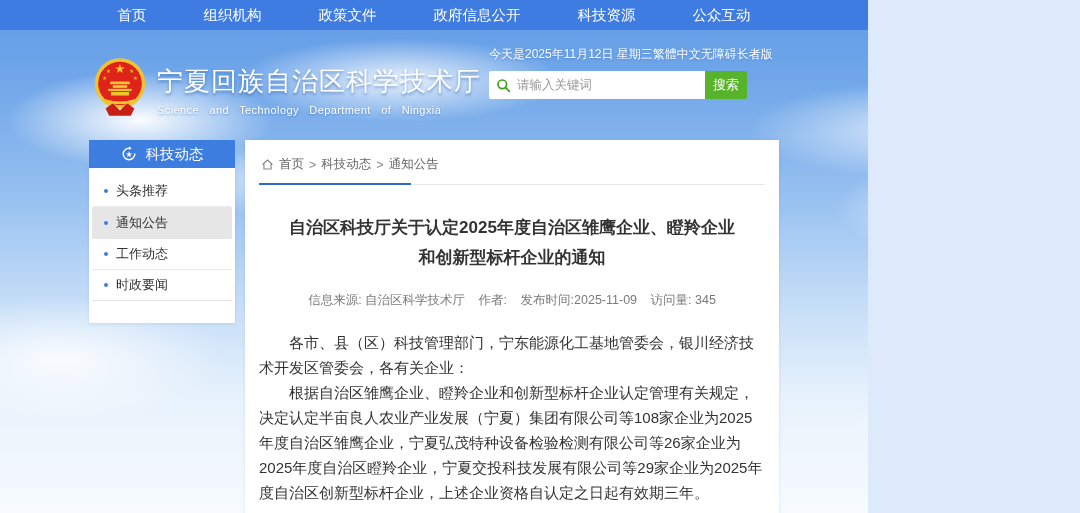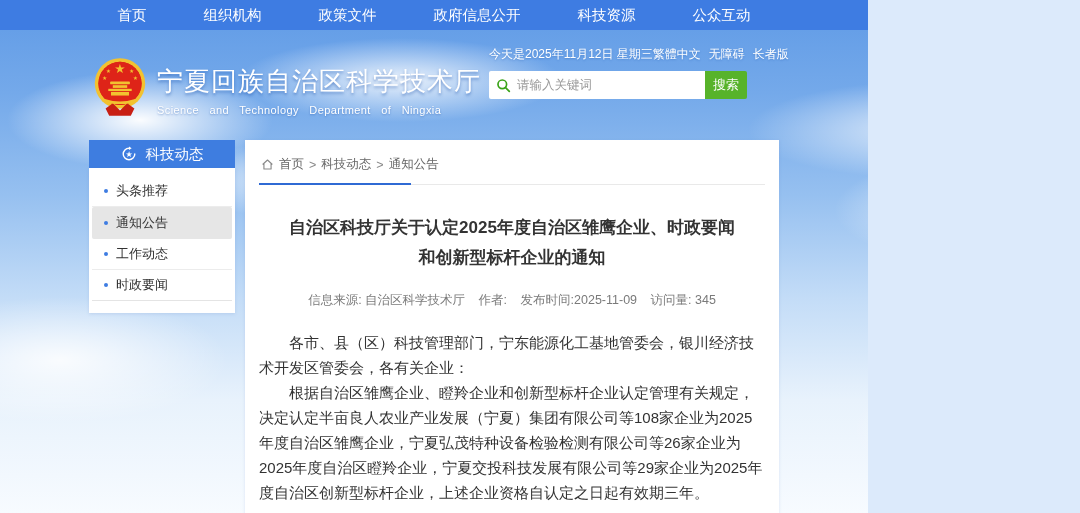--- a/index.html
+++ b/index.html
@@ -41,7 +41,7 @@
   }
   .header-right { position:absolute; right:32px; top:16px; width:258px; }
   .top-row { display:flex; justify-content:space-between; align-items:center; color:#fff; font-size:12px; margin-bottom:8px; text-shadow:0 1px 2px rgba(25,80,170,.35); }
-  .quick-links { display:flex; gap:8px; }
+  .quick-links { display:flex; gap:0; }
   .quick-links a { color:#fff; text-decoration:none; cursor:pointer; white-space:nowrap; }
   .today { white-space:nowrap; }
   .search-row { display:flex; height:28px; }

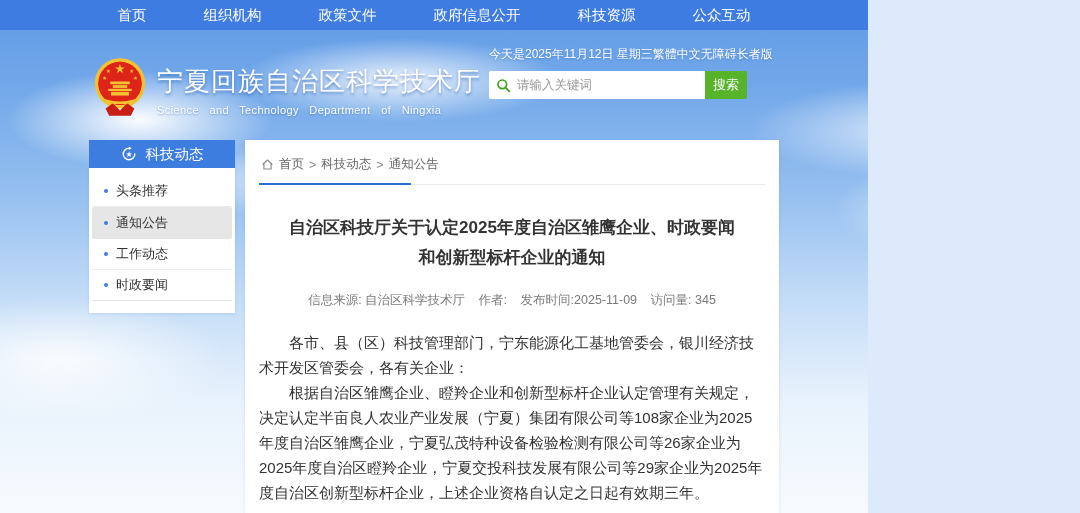--- a/index.html
+++ b/index.html
@@ -57,7 +57,7 @@
     height:28px; background:#3e7de0; color:#fff; font-size:14.5px;
     display:flex; align-items:center; justify-content:center; gap:9px;
   }
-  .sidebar-menu { background:#fff; padding:8px 0 12px; box-shadow:0 1px 3px rgba(90,130,190,.18); }
+  .sidebar-menu { background:#fff; padding:8px 0 22px; box-shadow:0 1px 3px rgba(90,130,190,.18); }
   .menu-item {
     height:31px; margin:0 3px; display:flex; align-items:center; padding-left:12px;
     font-size:13px; color:#333; border-bottom:1px solid #ececec; cursor:pointer;

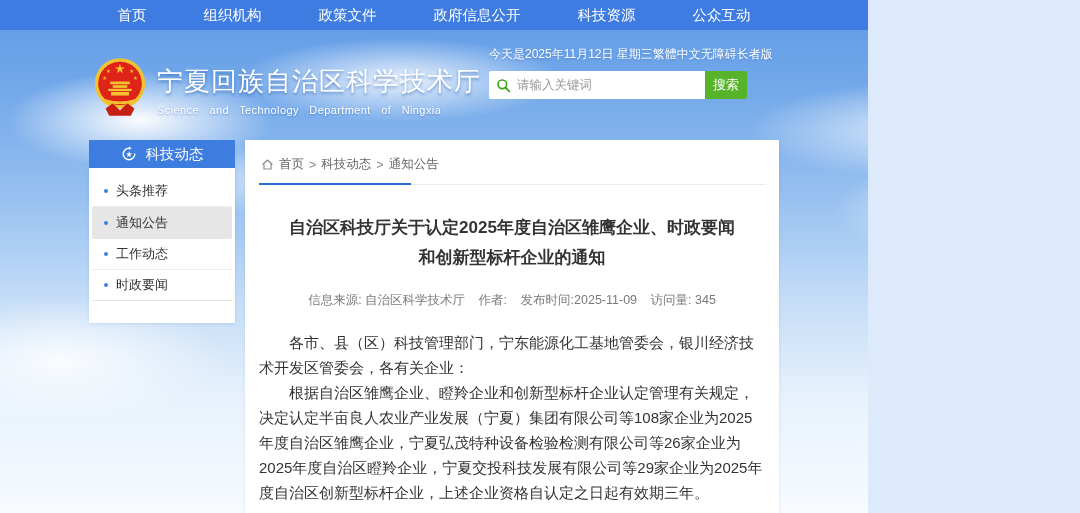--- a/index.html
+++ b/index.html
@@ -187,7 +187,7 @@
       </div>
 
       <div class="article-title">
-        <div>自治区科技厅关于认定2025年度自治区雏鹰企业、时政要闻</div>
+        <div>自治区科技厅关于认定2025年度自治区雏鹰企业、瞪羚企业</div>
         <div>和创新型标杆企业的通知</div>
       </div>
 

